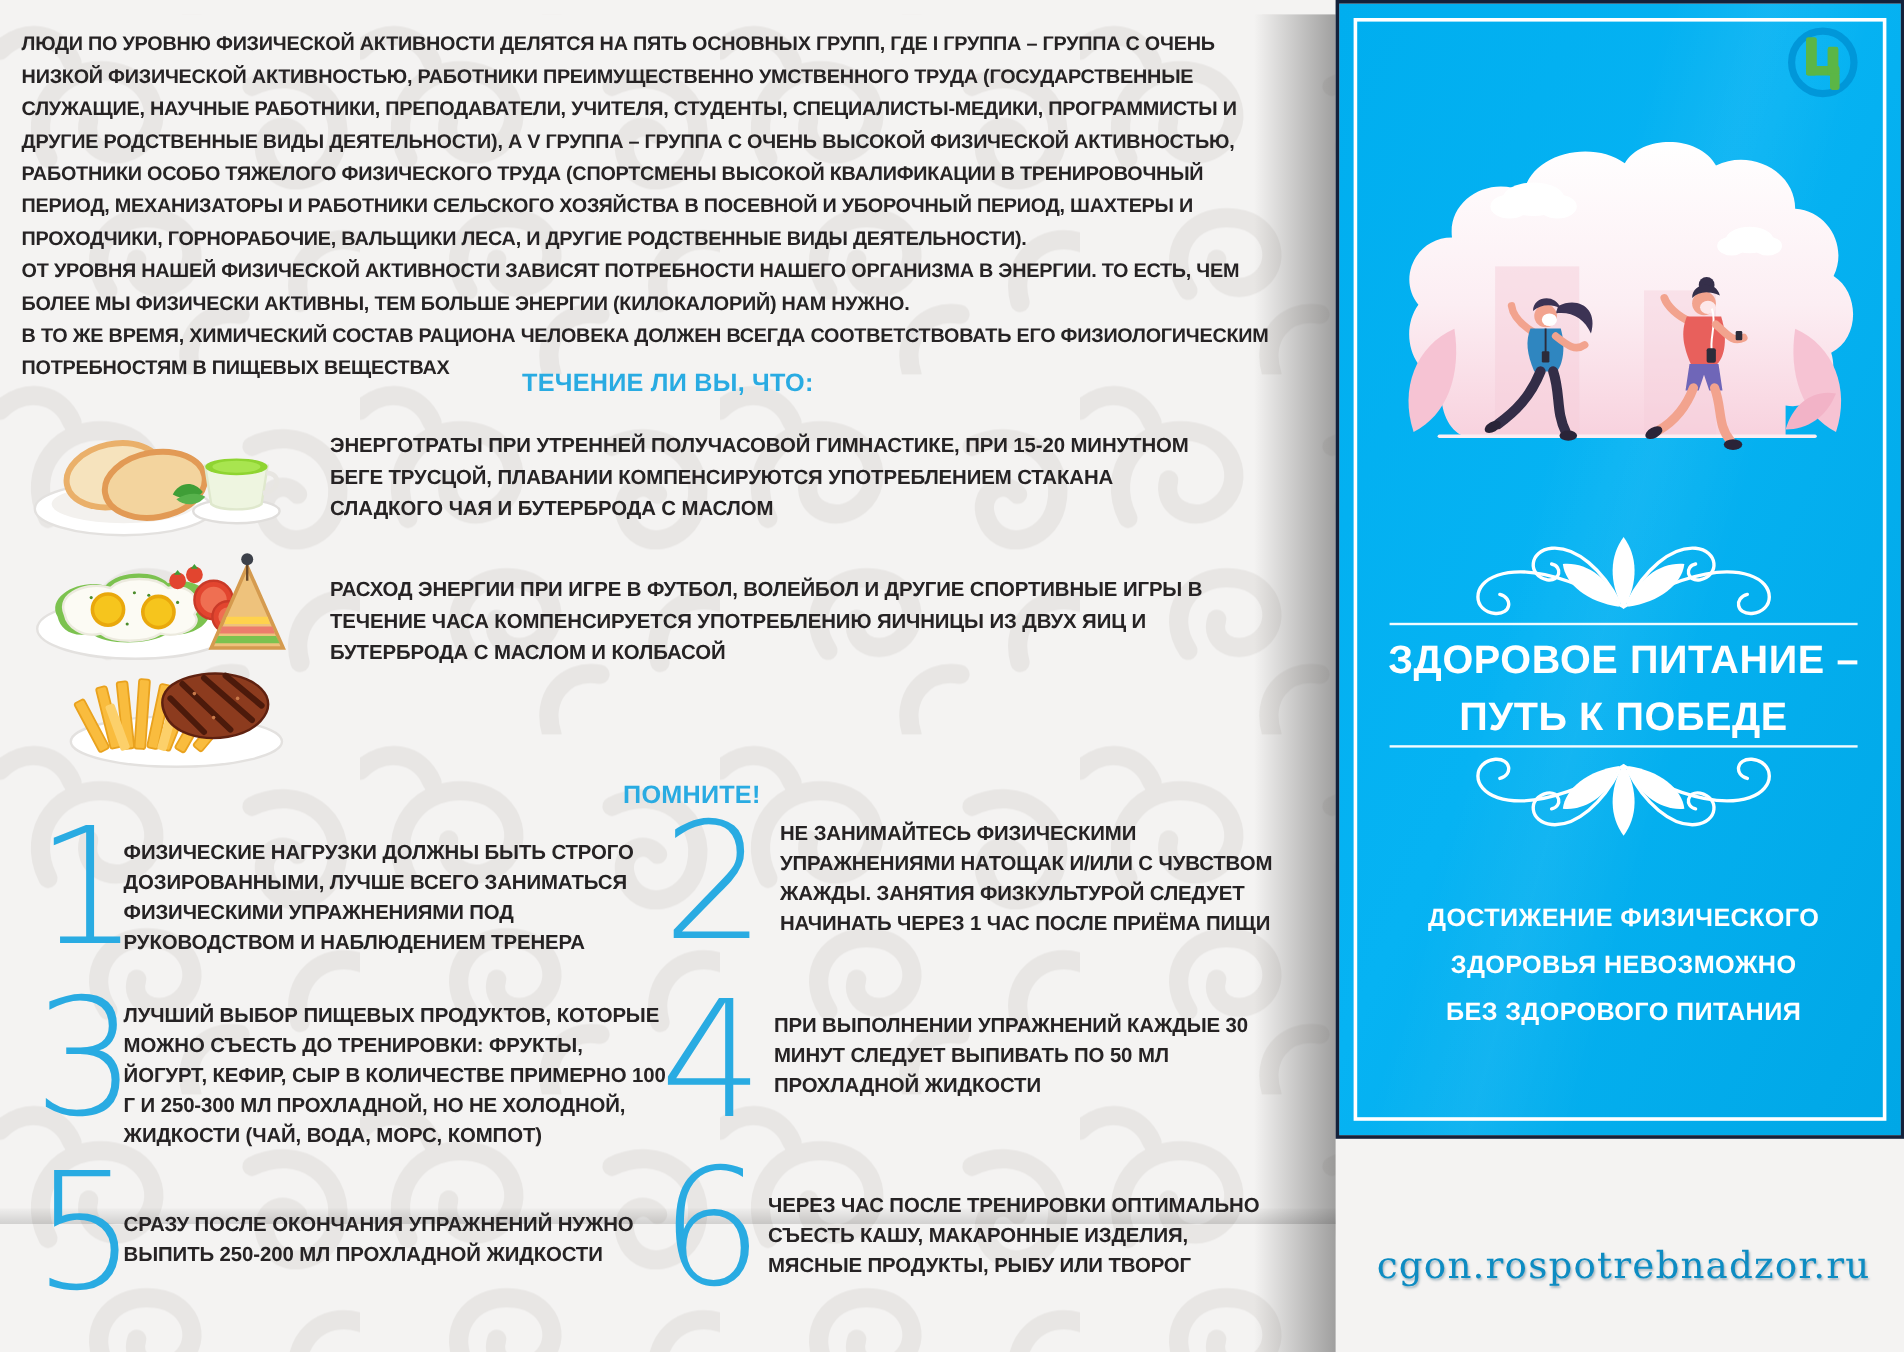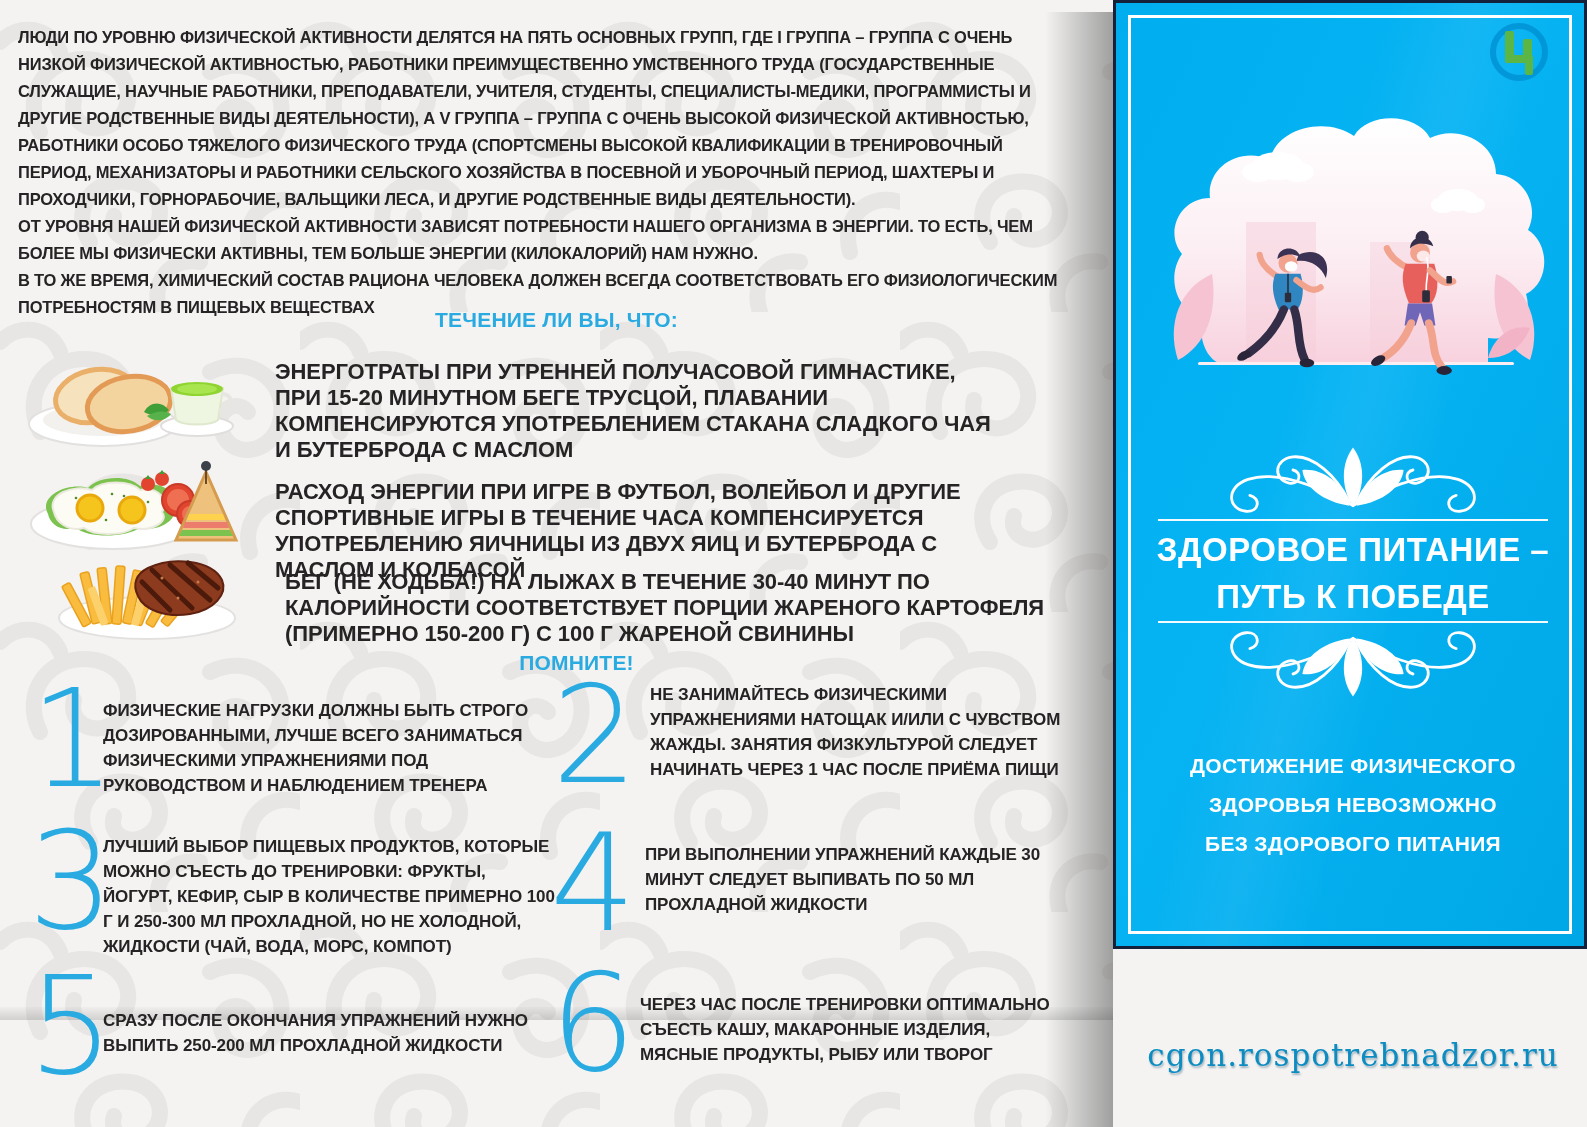--- a/index.html
+++ b/index.html
@@ -19,7 +19,7 @@
         font-size:21px;color:#29ABE2;letter-spacing:0.2px;}
   .h-know{top:296px;}
   .h-rem{top:639px;padding-left:20px;}
-  .know-text{position:absolute;font-weight:bold;font-size:22px;line-height:26px;
+  .know-text{position:absolute;font-weight:bold;font-size:17px;line-height:26px;
         color:#262324;letter-spacing:-0.1px;}
   .food-icon{position:absolute;}
   .tip-num{position:absolute;color:#29ABE2;font-family:"DejaVu Sans",sans-serif;

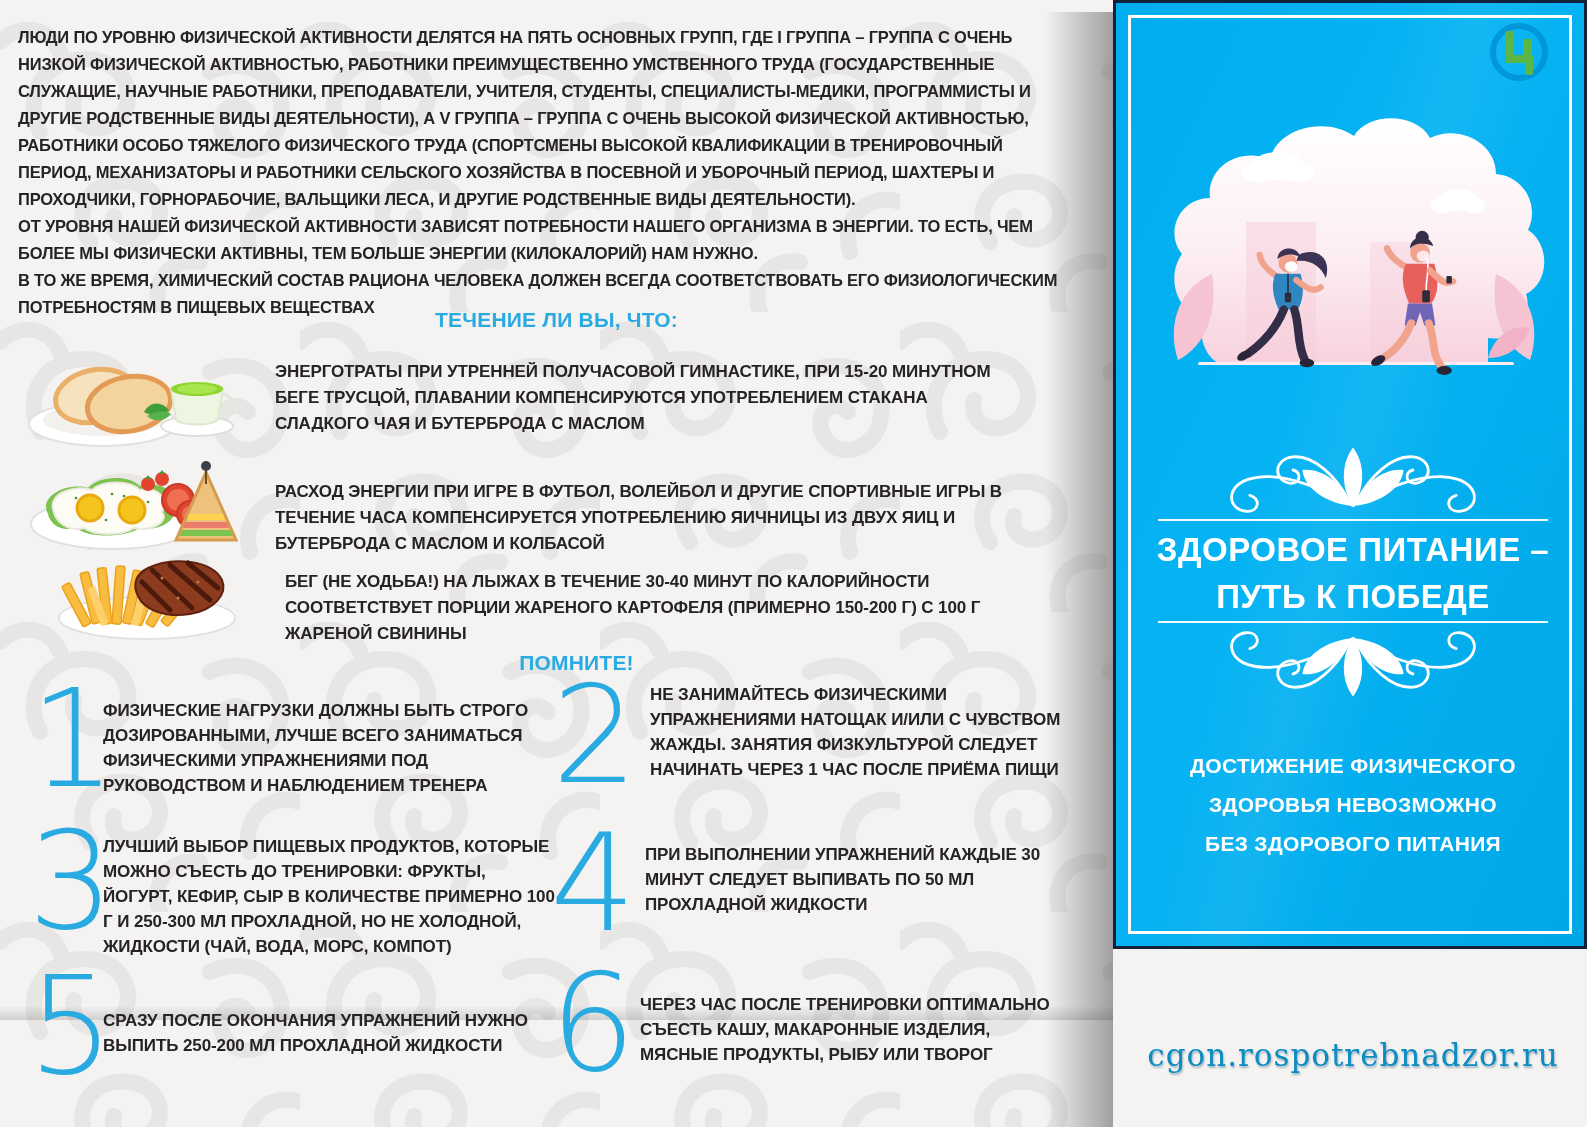--- a/index.html
+++ b/index.html
@@ -161,7 +161,6 @@
           <circle cx="126" cy="56" r="1.5"></circle>
         </g>
     </svg>
-    <div class="know-text" style="left:285px;top:557px;width:760px;">БЕГ (НЕ ХОДЬБА!) НА ЛЫЖАХ В ТЕЧЕНИЕ 30-40 МИНУТ ПО КАЛОРИЙНОСТИ СООТВЕТСТВУЕТ ПОРЦИИ ЖАРЕНОГО КАРТОФЕЛЯ (ПРИМЕРНО 150-200 Г) С 100 Г ЖАРЕНОЙ СВИНИНЫ</div>
 
     <div class="section-heading h-rem">ПОМНИТЕ!</div>
 

